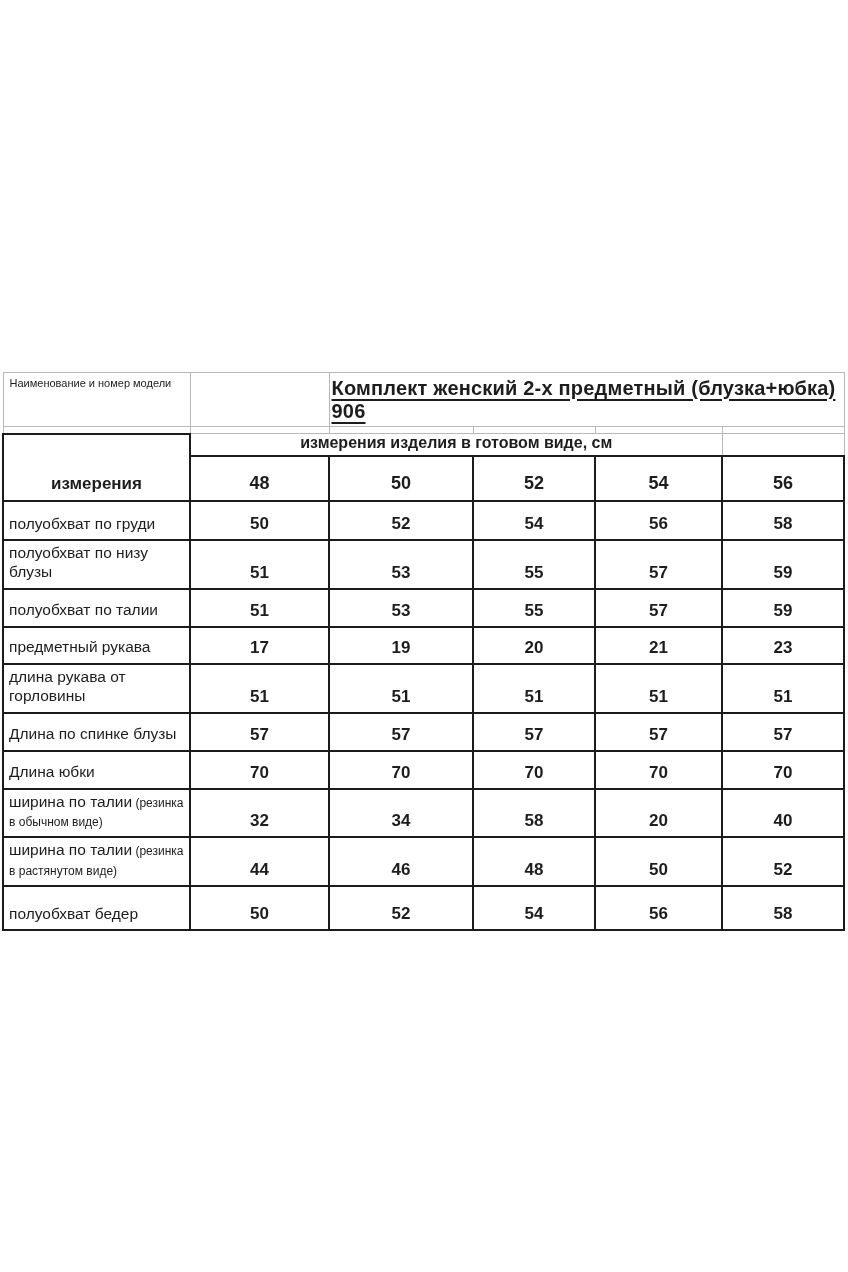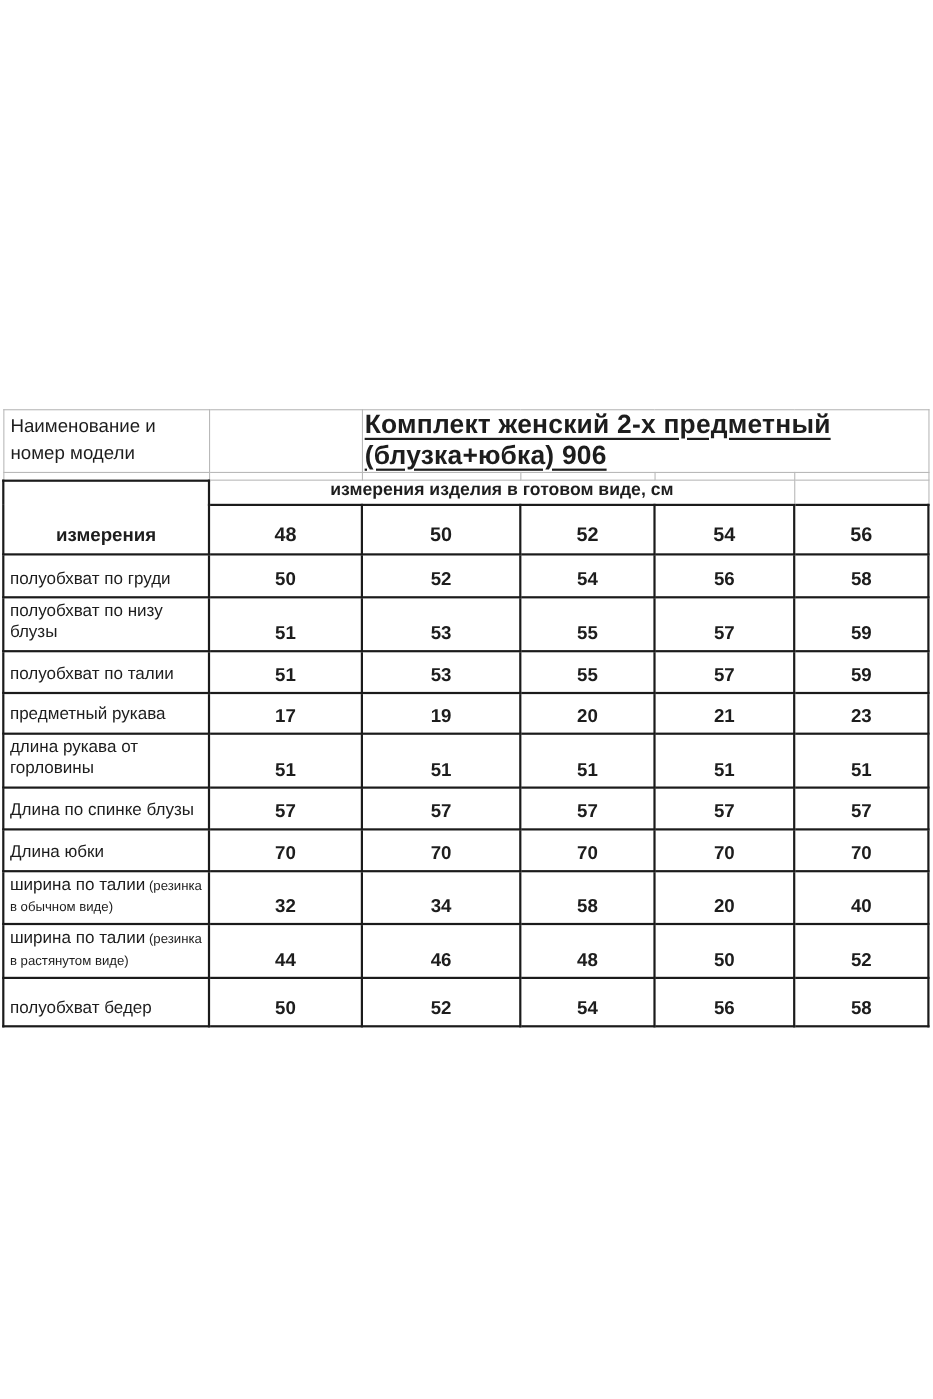--- a/index.html
+++ b/index.html
@@ -17,7 +17,7 @@
   .strong{border:2px solid #1b1b1b;}
   .group{border:1px solid #b9b9b9;border-bottom:2px solid #1b1b1b;}
   
-  .title-name{font-size:17px;line-height:1.4;vertical-align:top;padding:3px 6px 2px 6px;}
+  .title-name{font-size:11px;line-height:1.4;vertical-align:top;padding:3px 6px 2px 6px;}
   .product{
     font-size:24px;font-weight:600;text-align:left;vertical-align:middle;
     padding-left:2px;letter-spacing:0.2px;margin-top:46px;

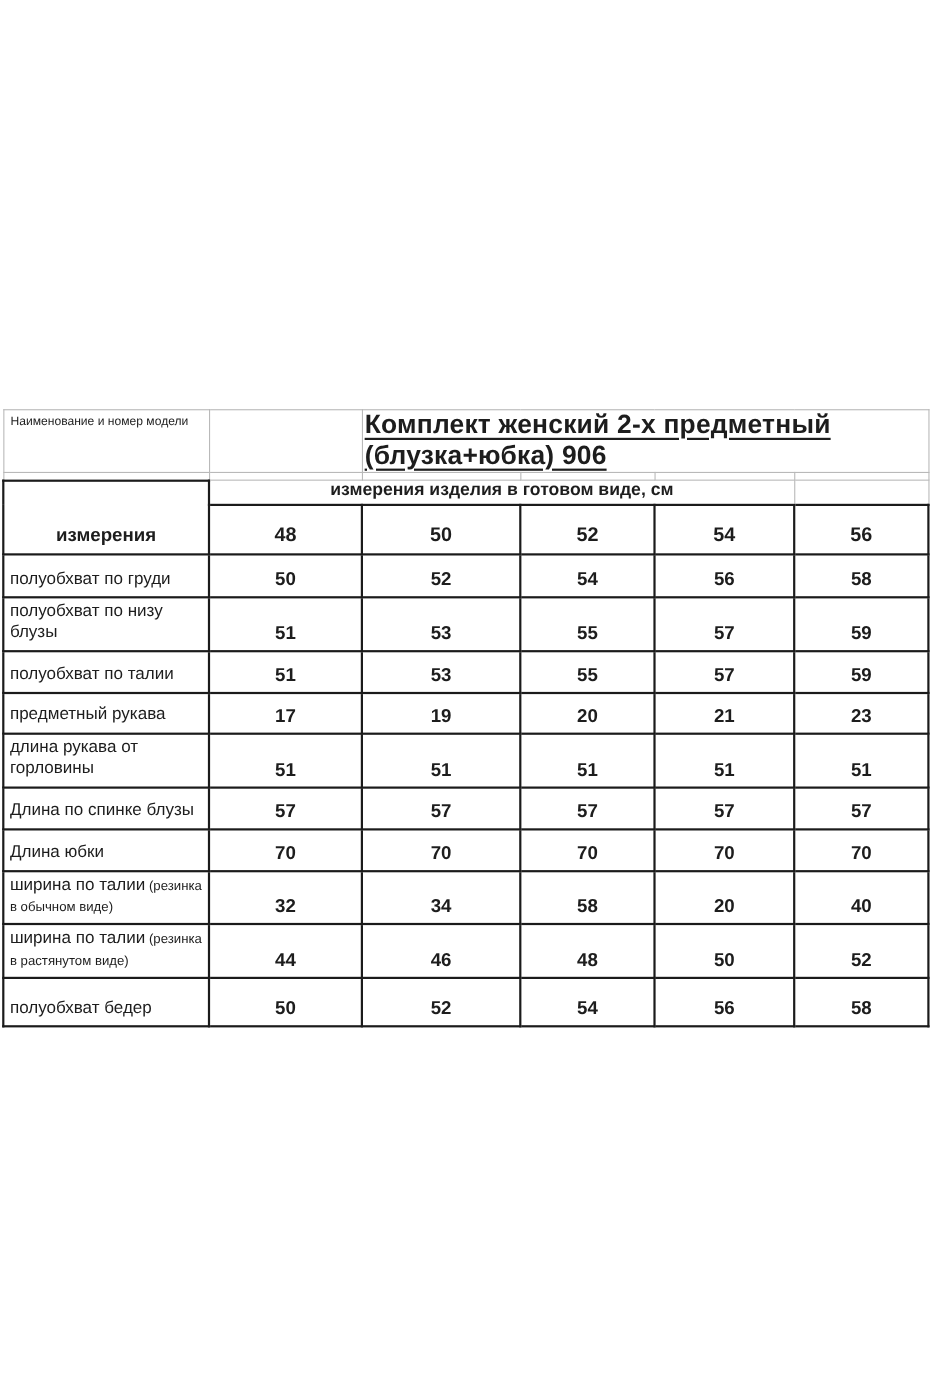--- a/index.html
+++ b/index.html
@@ -19,7 +19,7 @@
   
   .title-name{font-size:11px;line-height:1.4;vertical-align:top;padding:3px 6px 2px 6px;}
   .product{
-    font-size:24px;font-weight:600;text-align:left;vertical-align:middle;
+    font-size:20px;font-weight:600;text-align:left;vertical-align:middle;
     padding-left:2px;letter-spacing:0.2px;margin-top:46px;
   }
   .product span{text-decoration:underline;text-decoration-thickness:2px;text-underline-offset:4px;}

